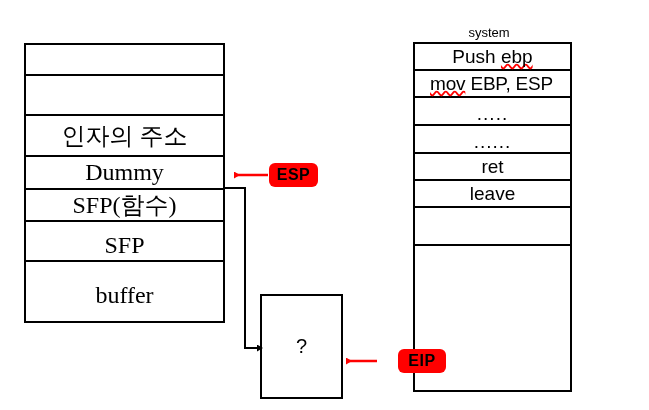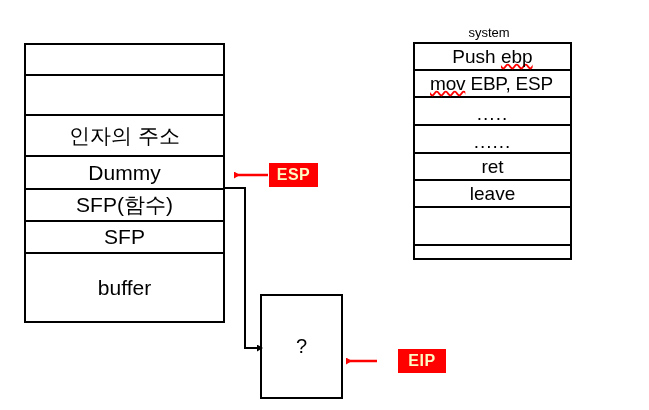--- a/index.html
+++ b/index.html
@@ -60,7 +60,7 @@
     left: 413px;
     top: 42px;
     width: 159px;
-    height: 218px;
+    height: 350px;
   }
   #system-func-table .stack-row {
     font-size: 19px;

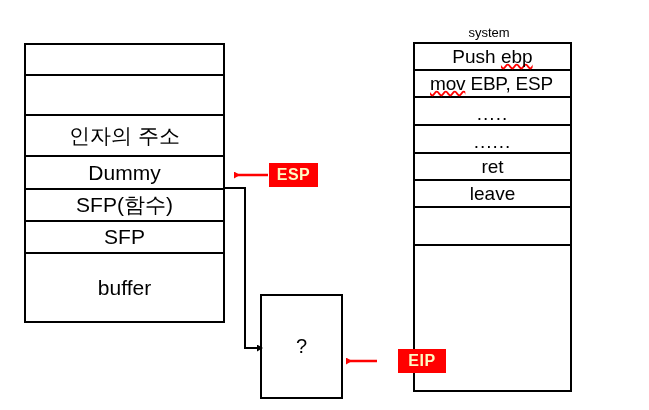--- a/index.html
+++ b/index.html
@@ -45,7 +45,8 @@
     height: 280px;
   }
   #stack-frame-table .stack-row {
-    font-size: 21px;
+    font-size: 24px;
+    font-family: Liberation Serif, serif;
   }
   .row-h-empty1 { height: 31px; }
   .row-h-empty2 { height: 40px; }

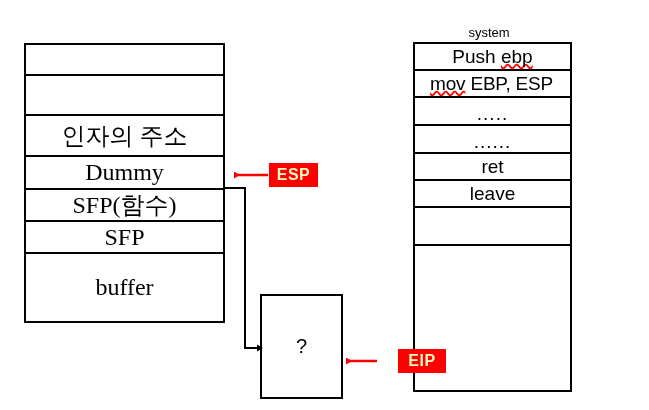--- a/index.html
+++ b/index.html
@@ -122,10 +122,10 @@
   .reg-badge {
     position: absolute;
     background: #ff0000;
-    color: #fef9c3;
+    color: #000000;
     font-weight: bold;
     font-size: 16px;
-    border-radius: 0;
+    border-radius: 6px;
     display: flex;
     align-items: center;
     justify-content: center;

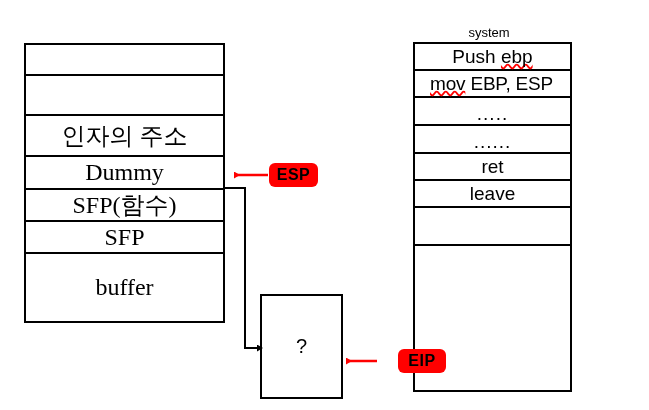--- a/index.html
+++ b/index.html
@@ -53,7 +53,7 @@
   .row-h-args   { height: 41px; }
   .row-h-dummy  { height: 33px; text-align: right; }
   .row-h-sfpf   { height: 32px; }
-  .row-h-sfp    { height: 32px; }
+  .row-h-sfp    { height: 32px; margin-top: 8px; }
   .row-h-buffer { height: 67px; }
 
   

